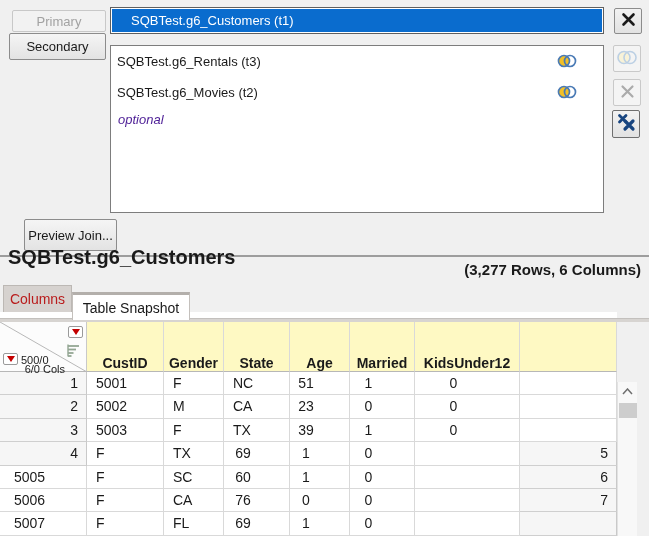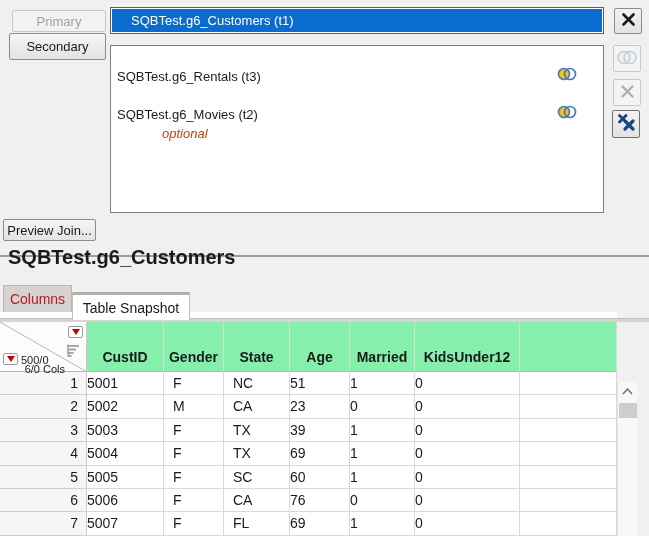--- a/index.html
+++ b/index.html
@@ -34,8 +34,8 @@
     background:#ffffff; border:1px solid #7d7d7d;
   }
   .list-item {
-    height:23px; display:flex; align-items:flex-end; justify-content:space-between;
-    padding:0 26px 0 6px; margin-top:15px; cursor:default;
+    height:23px; display:flex; align-items:flex-start; justify-content:space-between;
+    padding:0 26px 0 6px; margin-top:8px; cursor:default;
   }
   .list-item .label { white-space:nowrap; }
   .optional-item {

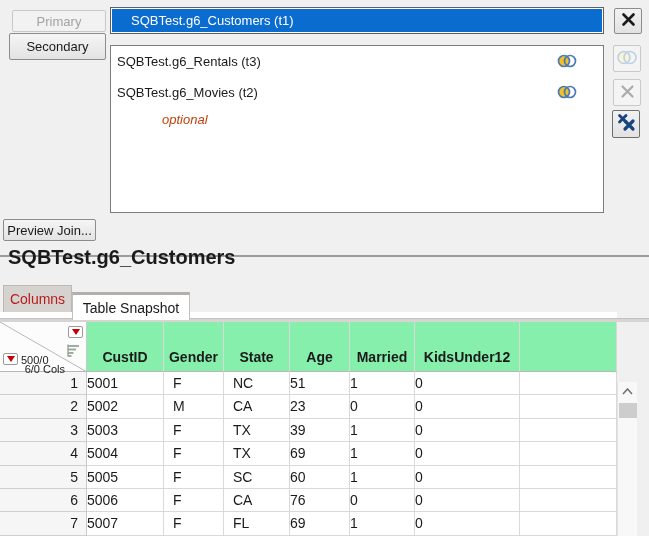--- a/index.html
+++ b/index.html
@@ -40,7 +40,7 @@
   .list-item .label { white-space:nowrap; }
   .optional-item {
     height:23px; line-height:23px; padding-left:7px;
-    font-style:italic; color:#c2410c;margin-left:44px;
+    font-style:italic; color:#4c1d95;
   }
   .icon-btn {
     position:absolute; width:28px; height:27px; border:1px solid #8c8c8c;

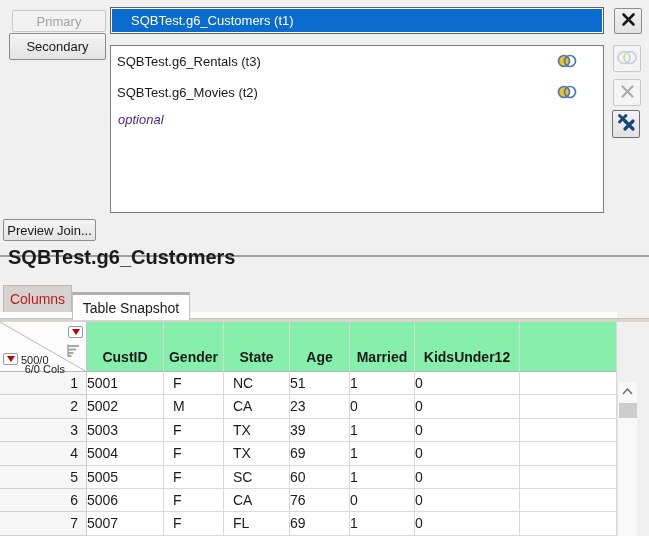--- a/index.html
+++ b/index.html
@@ -18,7 +18,7 @@
   .btn.disabled { background:#f2f2f2; border-color:#c8c8c8; color:#a2a2a2; }
   .primary-btn   { left:12px; top:10px;  width:94px; height:22px; }
   .secondary-btn { left:9px;  top:33px;  width:97px; height:27px; }
-  .preview-btn   { left:3px;  top:219px; width:93px; height:22px; }
+  .preview-btn   { left:24px;  top:219px; width:93px; height:32px; }
 
   .primary-field {
     position:absolute; left:110px; top:7px; width:494px; height:27px;

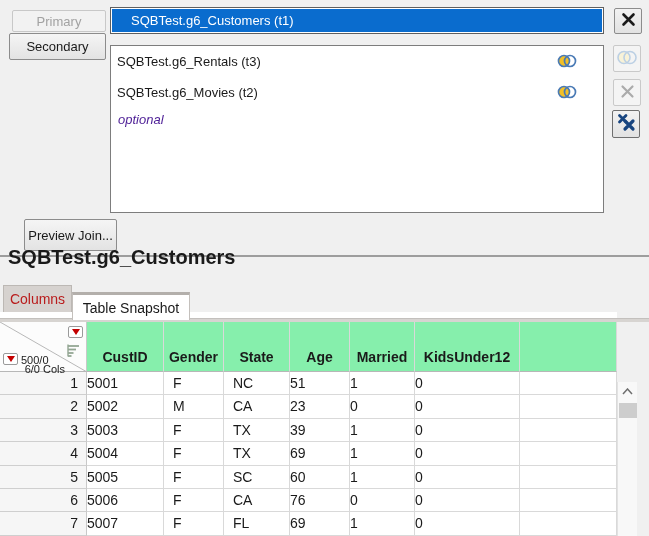--- a/index.html
+++ b/index.html
@@ -192,6 +192,7 @@
 
   <div class="divider"></div>
   <div class="result-title">SQBTest.g6_Customers</div>
+  <div class="result-dims">(3,277 Rows, 6 Columns)</div>
 
   <div class="tab tab-inactive">Columns</div>
   <div class="tab tab-active">Table Snapshot</div>

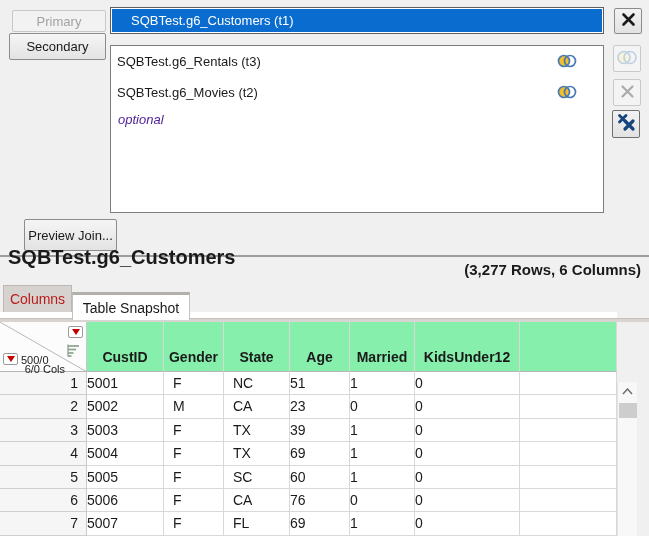--- a/index.html
+++ b/index.html
@@ -87,8 +87,8 @@
     background:#ffffff; font-size:14px;
   }
   .th {
-    background:#86efac; font-weight:bold; text-align:center;
-    display:flex; align-items:flex-end; justify-content:center; padding-bottom:6px;
+    background:#fef9c3; font-weight:bold; text-align:center;
+    display:flex; align-items:flex-end; justify-content:center; 
     border-right:1px solid #d9d9d9; border-bottom:1px solid #b7b7b7;
   }
   .corner {

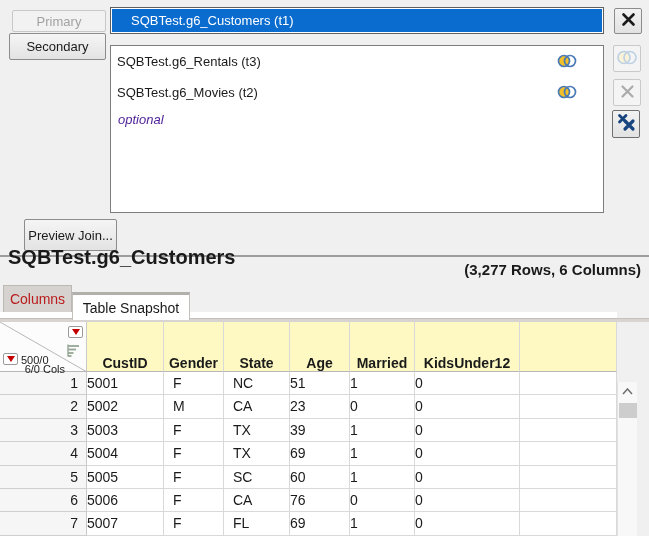--- a/index.html
+++ b/index.html
@@ -113,7 +113,7 @@
     border-right:1px solid #d9d9d9; border-bottom:1px solid #d9d9d9;
   }
   .td.rownum { background:#f6f6f6; border-right:1px solid #c9c9c9; border-bottom:1px solid #cfcfcf; text-align:right; padding-right:8px; }
-  .td.num { text-align:left; padding-right:27px; }
+  .td.num { text-align:center; padding-right:27px; }
   .td.txt { text-align:left; padding-left:9px; }
   
   .vscroll {

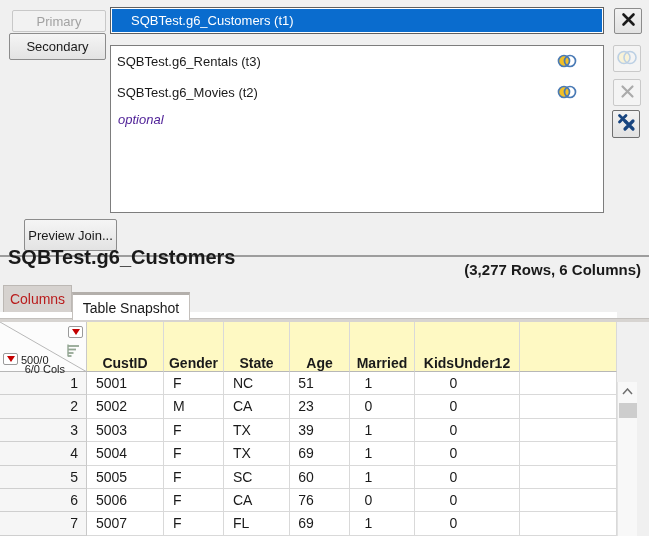--- a/index.html
+++ b/index.html
@@ -261,7 +261,6 @@
       <div class="td"></div>
 
       <div class="td rownum">4</div>
-      <div class="td num">5004</div>
       <div class="td txt">F</div>
       <div class="td txt">TX</div>
       <div class="td num">69</div>

